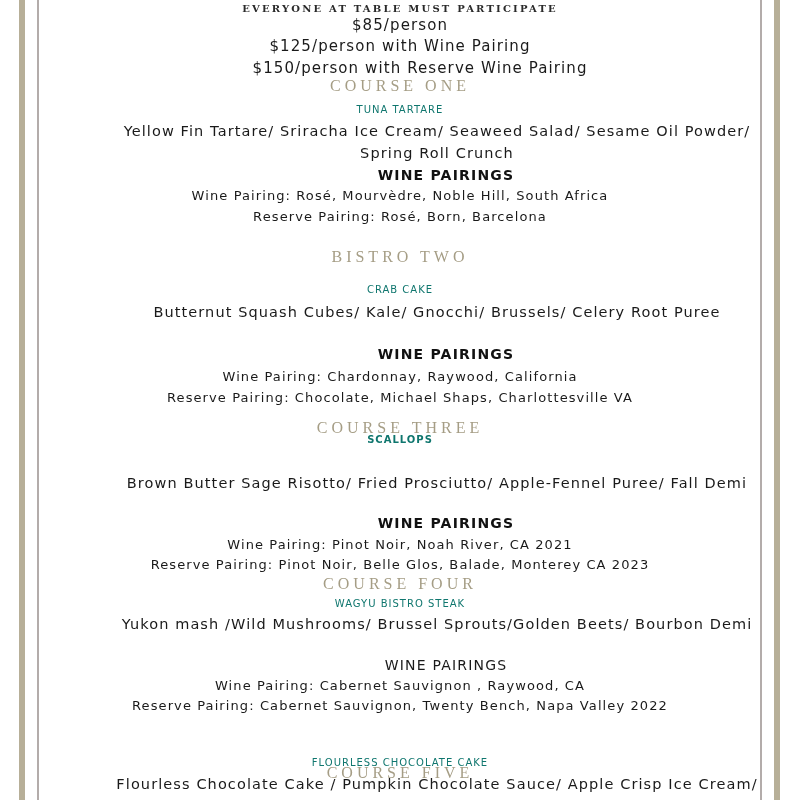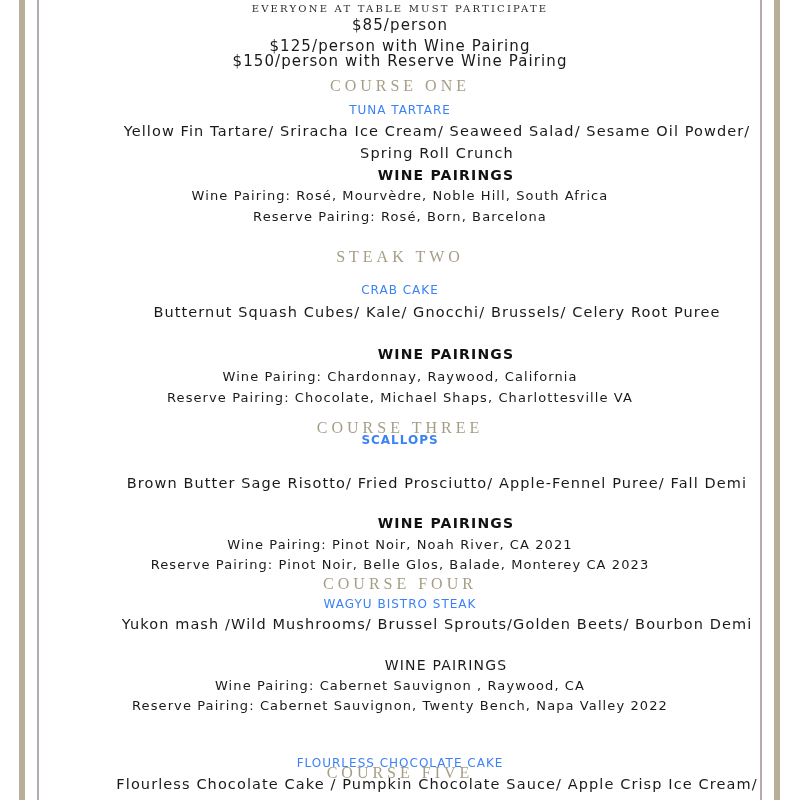--- a/index.html
+++ b/index.html
@@ -20,7 +20,7 @@
     white-space: nowrap; line-height: 20px; transform: translateY(-10px);
   }
   .header {
-    font-family: "DejaVu Serif", serif; font-weight: normal; font-size: 10px;
+    font-family: "DejaVu Serif", serif; font-weight: bold; font-size: 10px;
     letter-spacing: 2.2px; color: #2a2a2a;
   }
   .price { font-size: 15px; letter-spacing: 1.1px; color: #1a1a1a; }

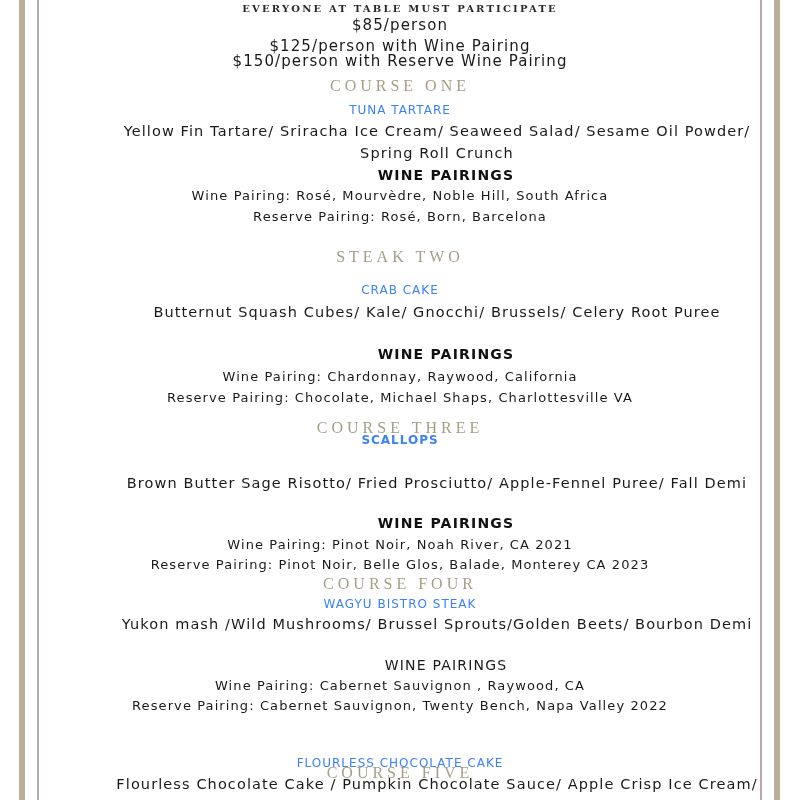--- a/index.html
+++ b/index.html
@@ -48,7 +48,7 @@
   <div class="line header" style="top:9px;">EVERYONE AT TABLE MUST PARTICIPATE</div>
   <div class="line price" style="top:25px;">$85/person</div>
   <div class="line price" style="top:46px;">$125/person with Wine Pairing</div>
-  <div class="line price" style="top:61px;">$150/person with Reserve Wine Pairing</div>
+  <div class="line price" style="top:68px;padding-left:20px;">$150/person with Reserve Wine Pairing</div>
 
   <section>
     <div class="line course" style="top:86px;">COURSE ONE</div>

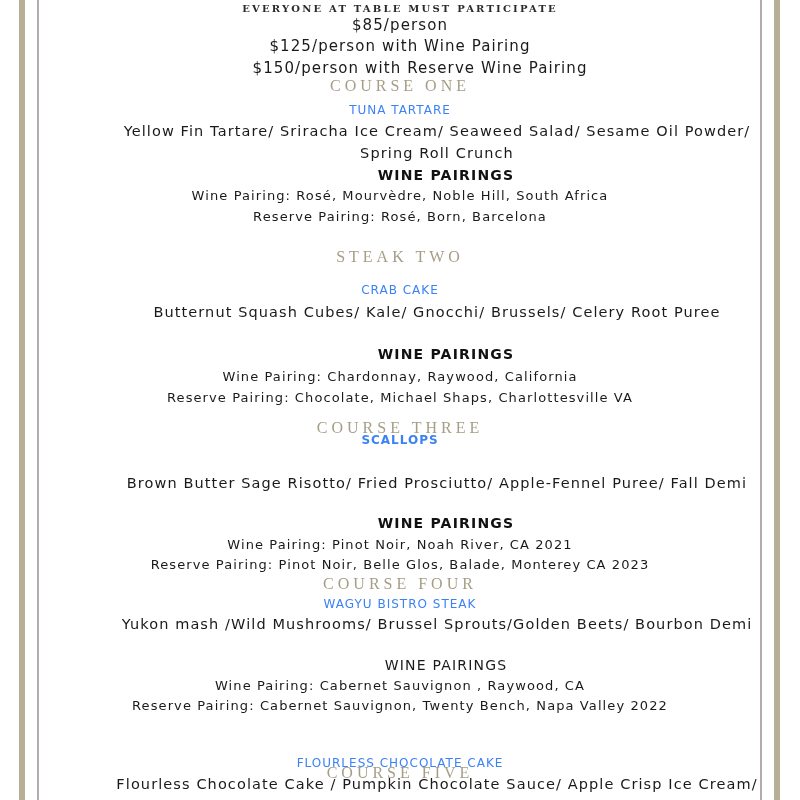--- a/index.html
+++ b/index.html
@@ -28,7 +28,7 @@
     font-family: "Liberation Serif", serif; font-size: 16px; letter-spacing: 4px;
     color: #a59d85; font-weight: normal;
   }
-  .dish { font-size: 12px; letter-spacing: 1px; color: #3b82f6; }
+  .dish { font-size: 10px; letter-spacing: 1px; color: #0f766e; }
   .desc { font-size: 14.5px; letter-spacing: 1.1px; color: #1a1a1a; padding-left: 37px; }
   .wine-h { font-size: 14px; letter-spacing: 1.2px; font-weight: bold; color: #111; padding-left: 46px; }
   .wine-h.regular { font-weight: normal; color: #1a1a1a; }

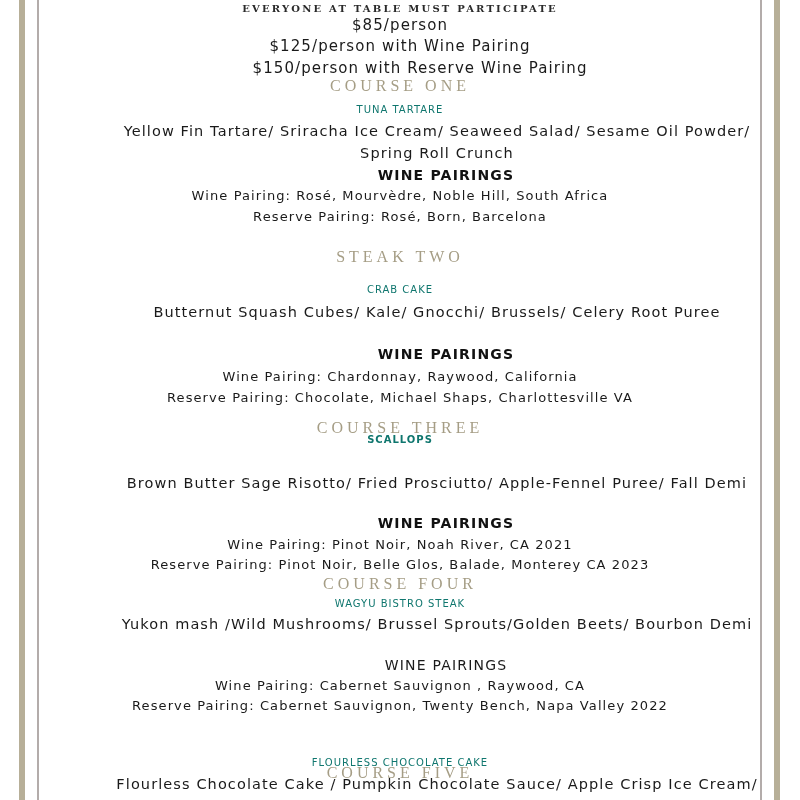--- a/index.html
+++ b/index.html
@@ -61,7 +61,7 @@
   </section>
 
   <section>
-    <div class="line course" style="top:257px;">STEAK TWO</div>
+    <div class="line course" style="top:257px;">BISTRO TWO</div>
     <div class="line dish" style="top:290px;">CRAB CAKE</div>
     <div class="line desc" style="top:312px;">Butternut Squash Cubes/ Kale/ Gnocchi/ Brussels/ Celery Root Puree</div>
     <div class="line wine-h" style="top:354px;">WINE PAIRINGS</div>

